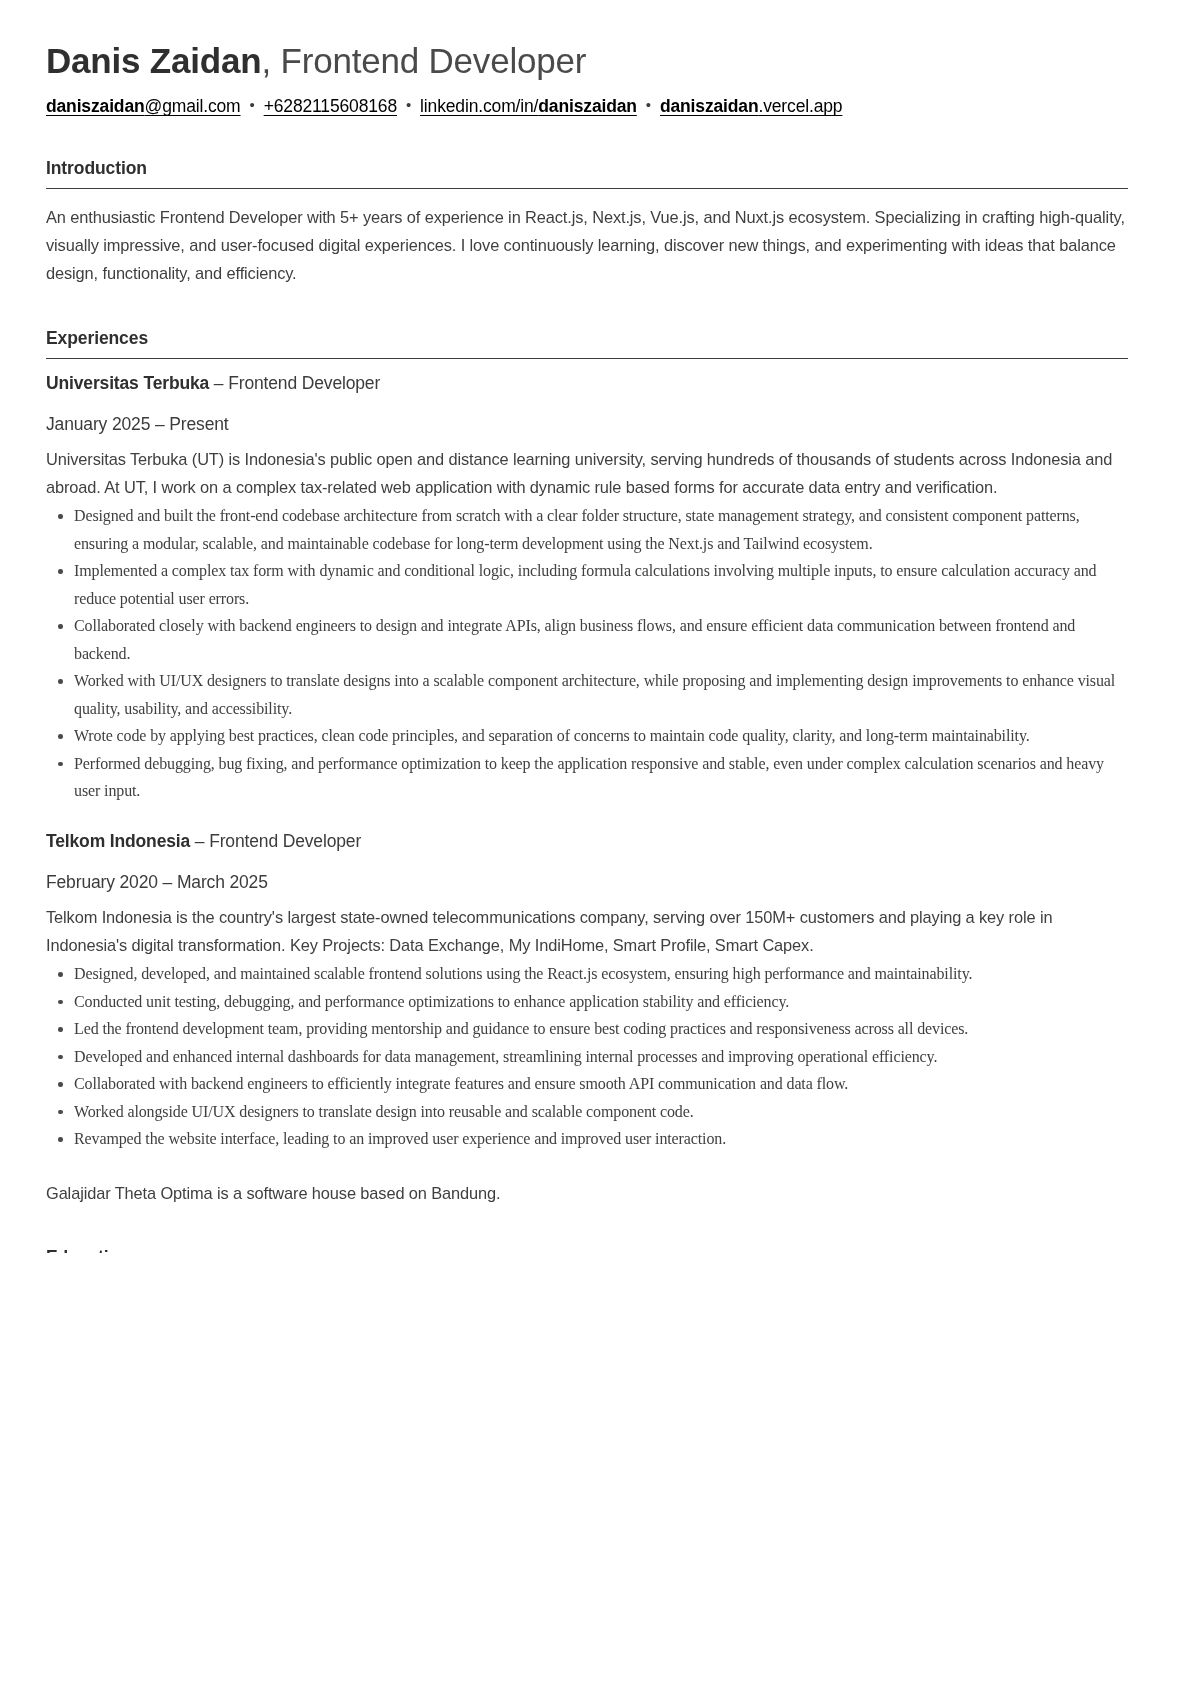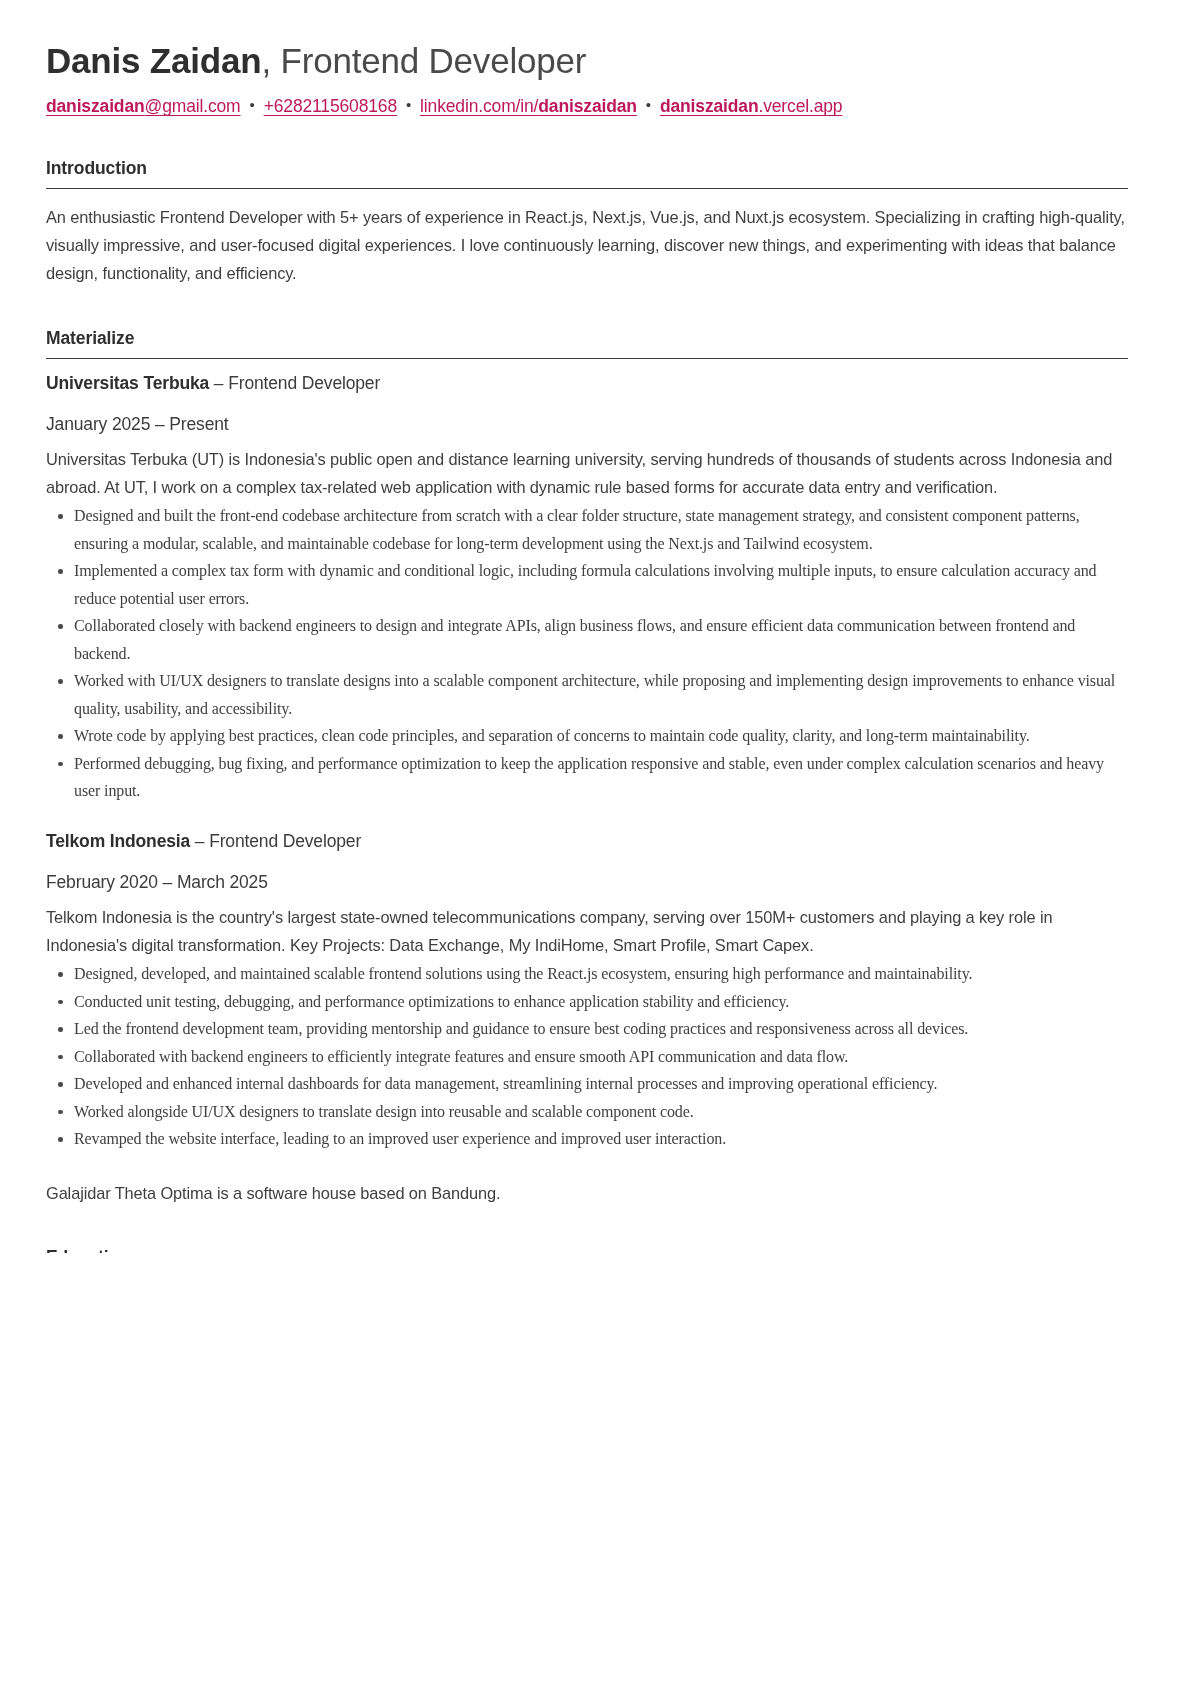--- a/index.html
+++ b/index.html
@@ -48,7 +48,7 @@
     text-decoration: underline;
     text-underline-offset: 3px;
     text-decoration-thickness: 1px;
-    color: #be185d;
+    color: #000000;
     display: inline;
   }
   .contact-link .b { font-weight: 700; }

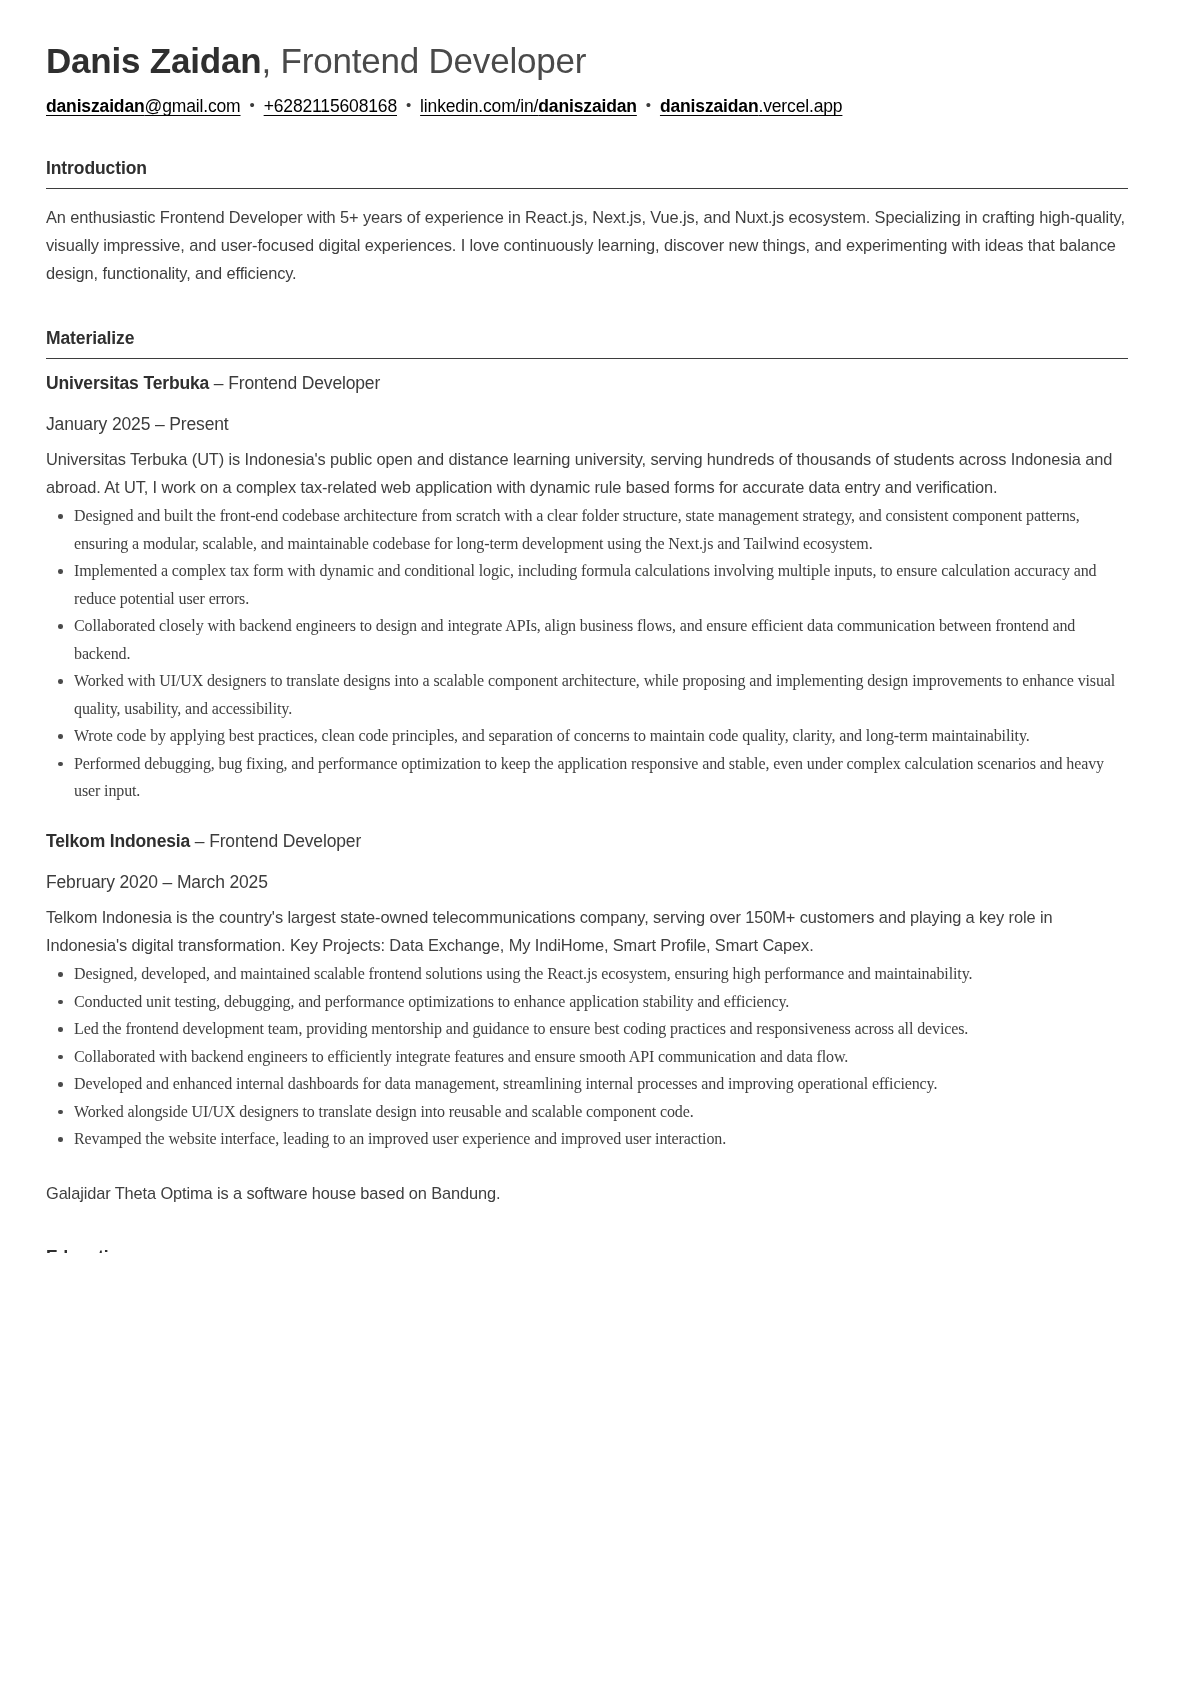--- a/index.html
+++ b/index.html
@@ -176,7 +176,7 @@
   </section>
 
   <section class="section experiences">
-    <h2 class="section-title">Materialize</h2>
+    <h2 class="section-title">Experiences</h2>
     <div class="rule"></div>
 
     <div class="entry">

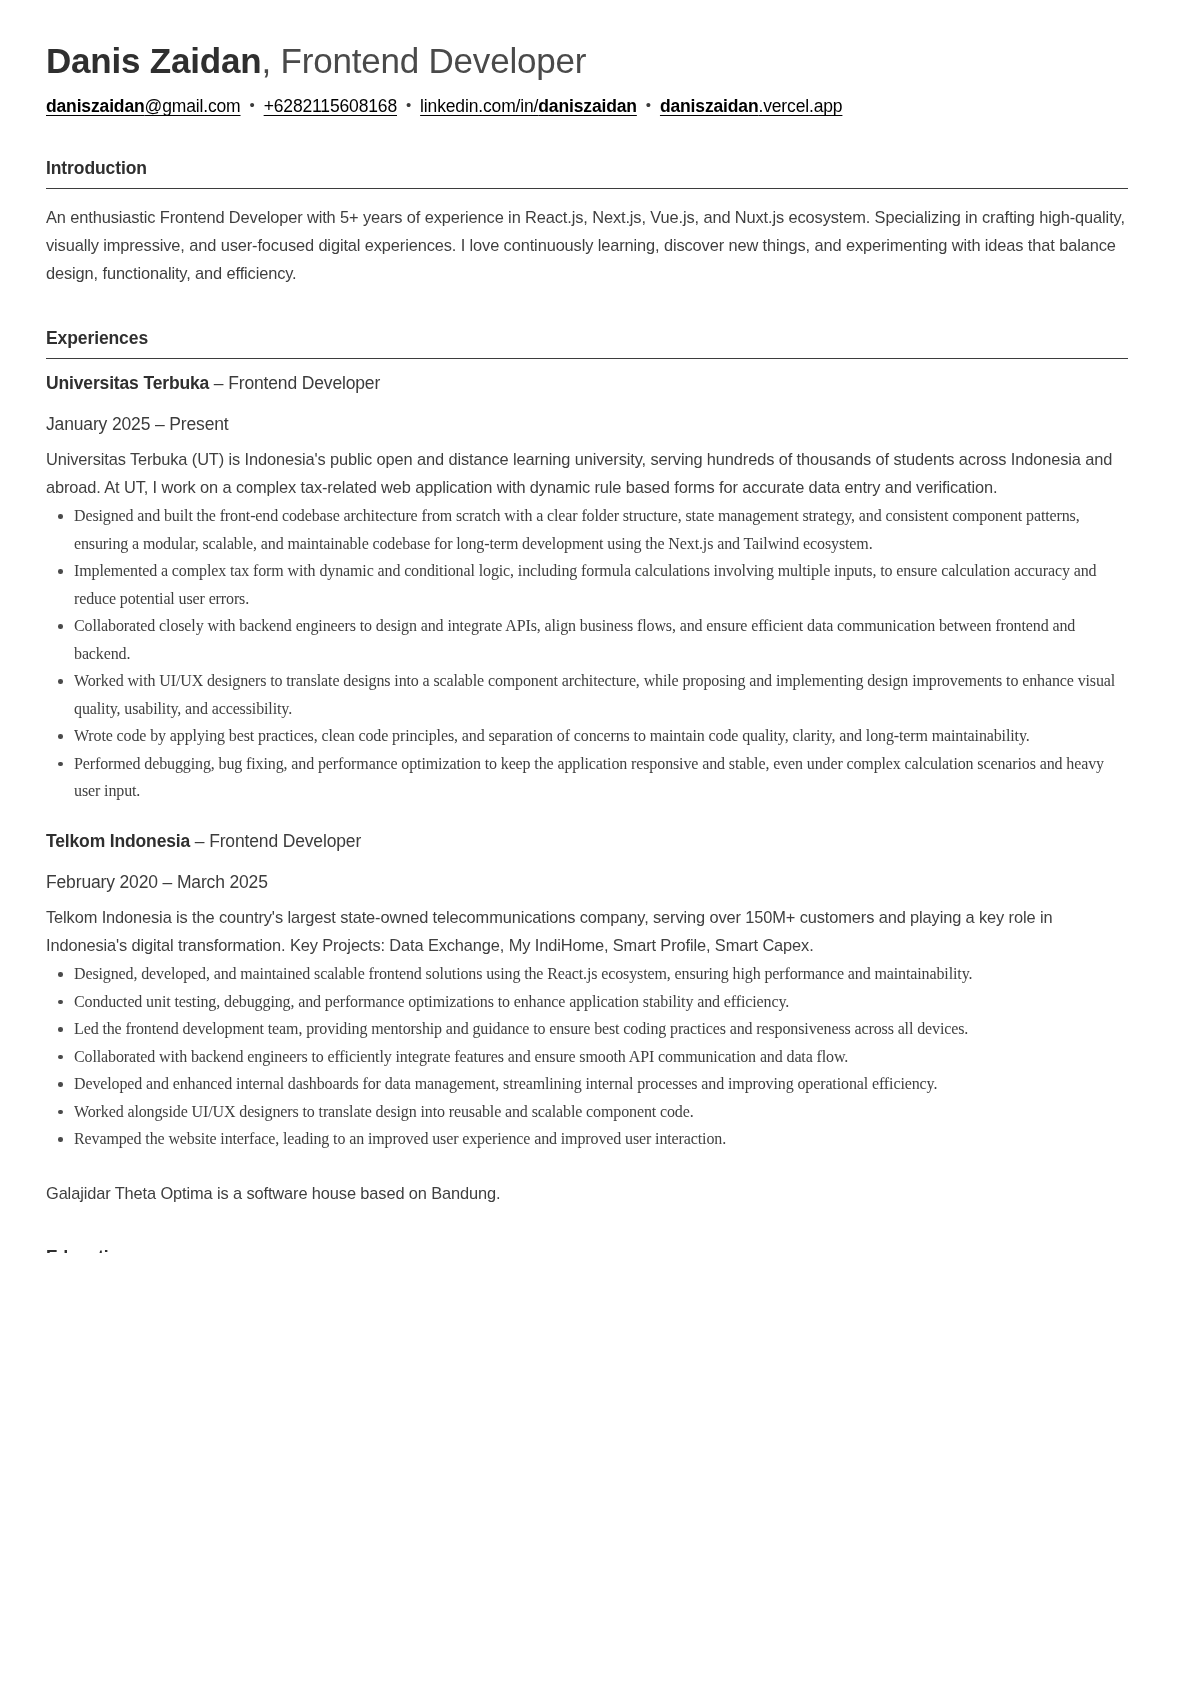--- a/index.html
+++ b/index.html
@@ -205,8 +205,8 @@
         <li>Designed, developed, and maintained scalable frontend solutions using the React.js ecosystem, ensuring high performance and maintainability.</li>
         <li>Conducted unit testing, debugging, and performance optimizations to enhance application stability and efficiency.</li>
         <li>Led the frontend development team, providing mentorship and guidance to ensure best coding practices and responsiveness across all devices.</li>
+        <li>Developed and enhanced internal dashboards for data management, streamlining internal processes and improving operational efficiency.</li>
         <li>Collaborated with backend engineers to efficiently integrate features and ensure smooth API communication and data flow.</li>
-        <li>Developed and enhanced internal dashboards for data management, streamlining internal processes and improving operational efficiency.</li>
         <li>Worked alongside UI/UX designers to translate design into reusable and scalable component code.</li>
         <li>Revamped the website interface, leading to an improved user experience and improved user interaction.</li>
       </ul>

